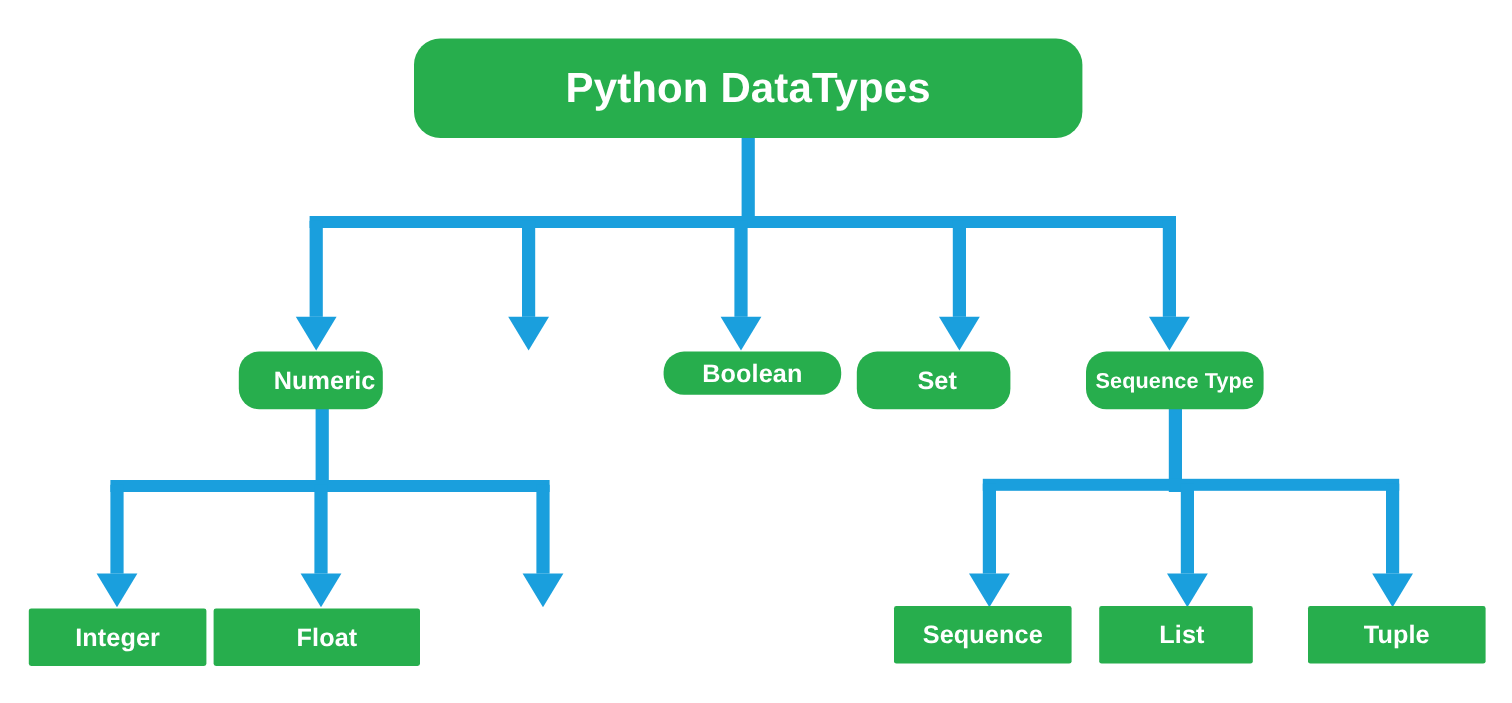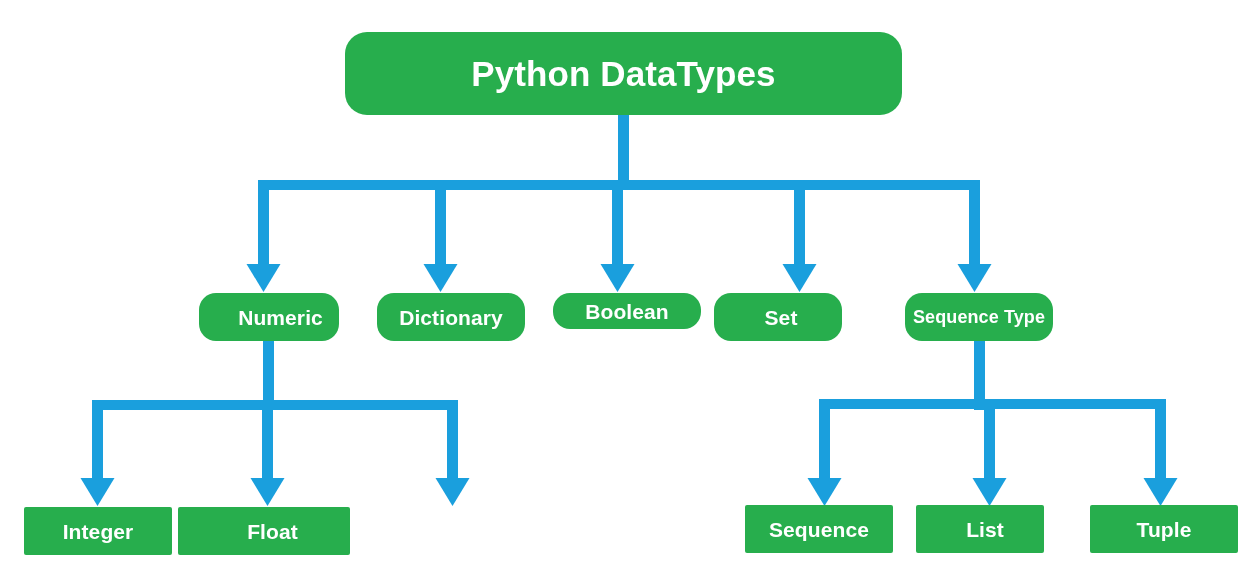--- a/index.html
+++ b/index.html
@@ -109,7 +109,7 @@
 
   <div class="node root" style="left:345px; top:32px; width:557px; height:83px;">Python DataTypes</div>
 
-  <div class="node level1" style="left:199px; top:293px; width:140px; height:48px;padding-left:29px;">Numeric</div>
+  <div class="node level1" style="left:199px; top:293px; width:120px; height:48px;padding-left:29px;">Numeric</div>
 
   <div class="node level1" style="left:377px; top:293px; width:148px; height:48px;">Dictionary</div>
 

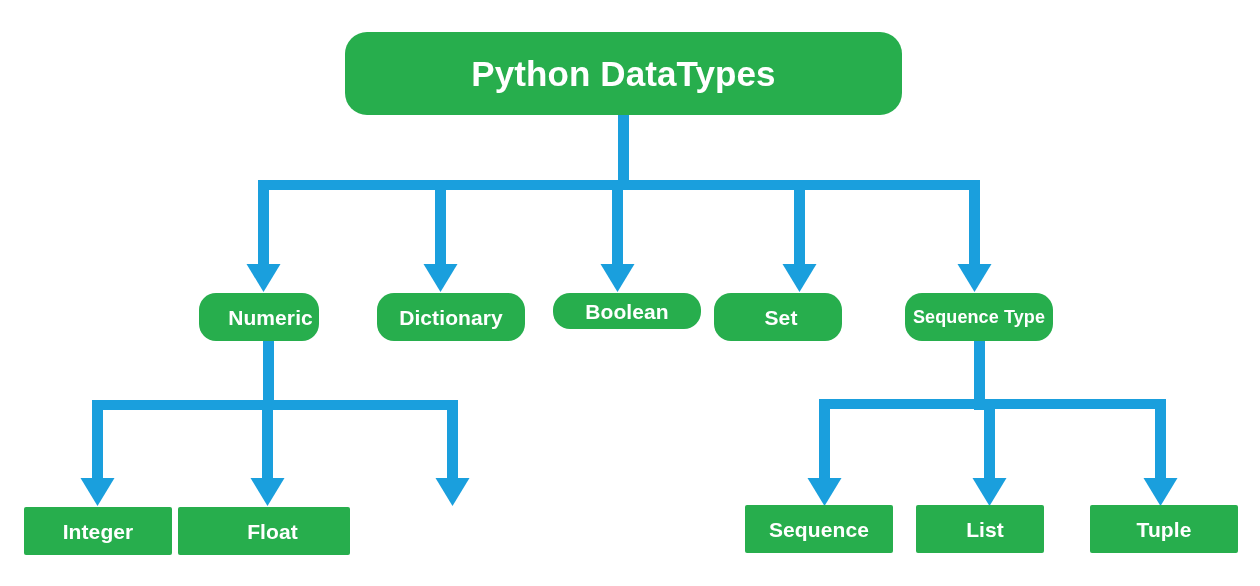--- a/index.html
+++ b/index.html
@@ -111,7 +111,6 @@
 
   <div class="node level1" style="left:199px; top:293px; width:120px; height:48px;padding-left:29px;">Numeric</div>
 
-  <div class="node level1" style="left:377px; top:293px; width:148px; height:48px;">Dictionary</div>
 
   <div class="node level1" style="left:553px; top:293px; width:148px; height:36px;">Boolean</div>
 

